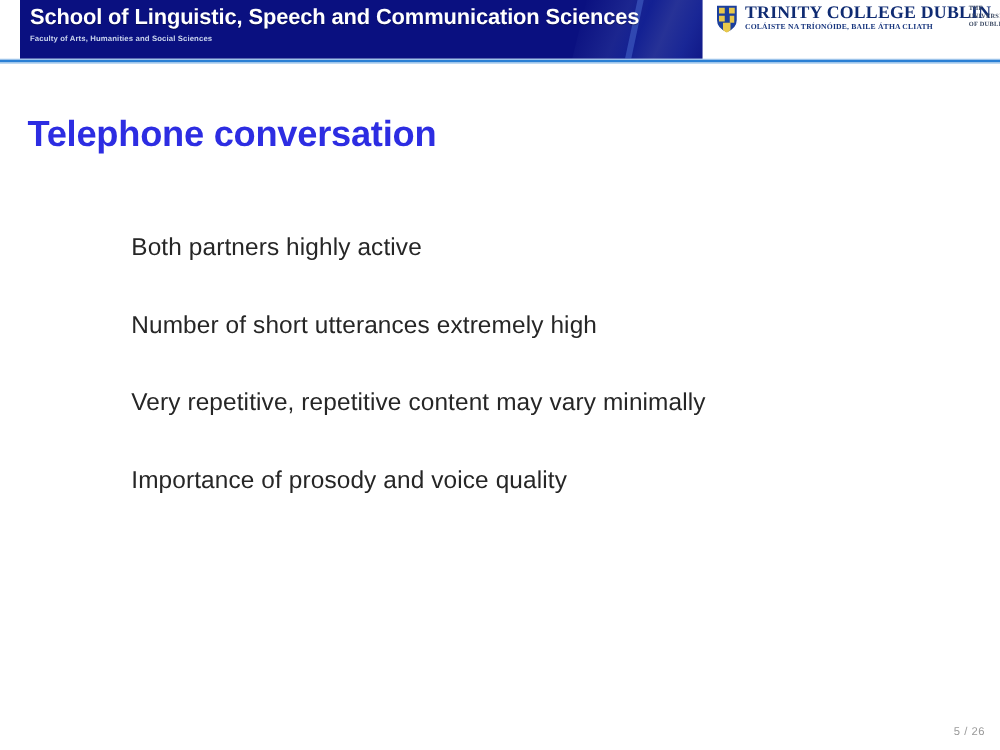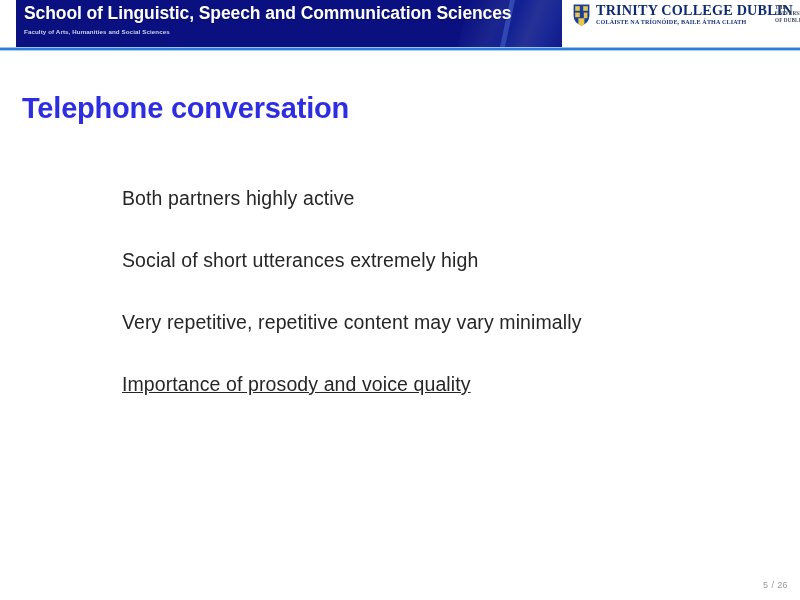--- a/index.html
+++ b/index.html
@@ -177,7 +177,7 @@
   }
   .bullets {
     position: absolute;
-    left: 122px;
+    left: 105px;
     top: 186px;
     width: 660px;
   }

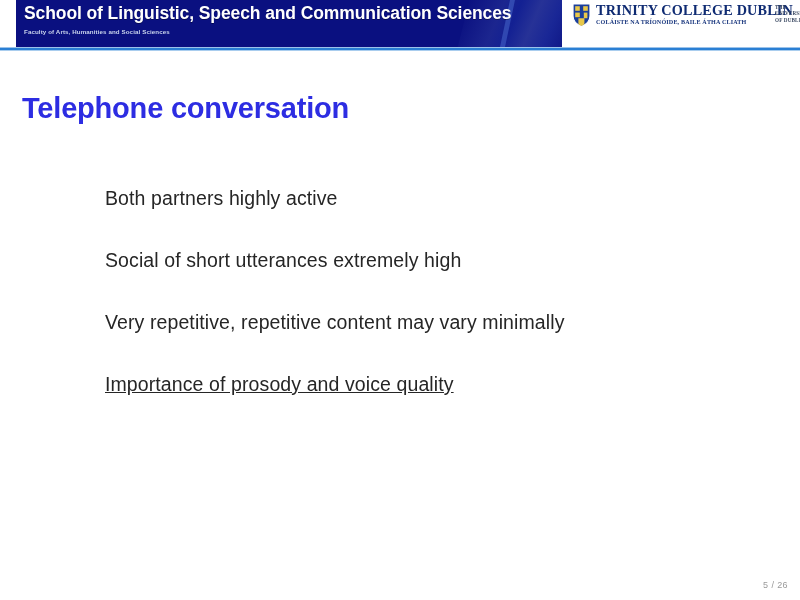--- a/index.html
+++ b/index.html
@@ -249,7 +249,7 @@
 
   <div class="bullets">
     <div class="bullet-line">Both partners highly active</div>
-    <div class="bullet-line">Social of short utterances extremely high</div>
+    <div class="bullet-line">Number of short utterances extremely high</div>
     <div class="bullet-line">Very repetitive, repetitive content may vary minimally</div>
     <div class="bullet-line">Importance of prosody and voice quality</div>
   </div>

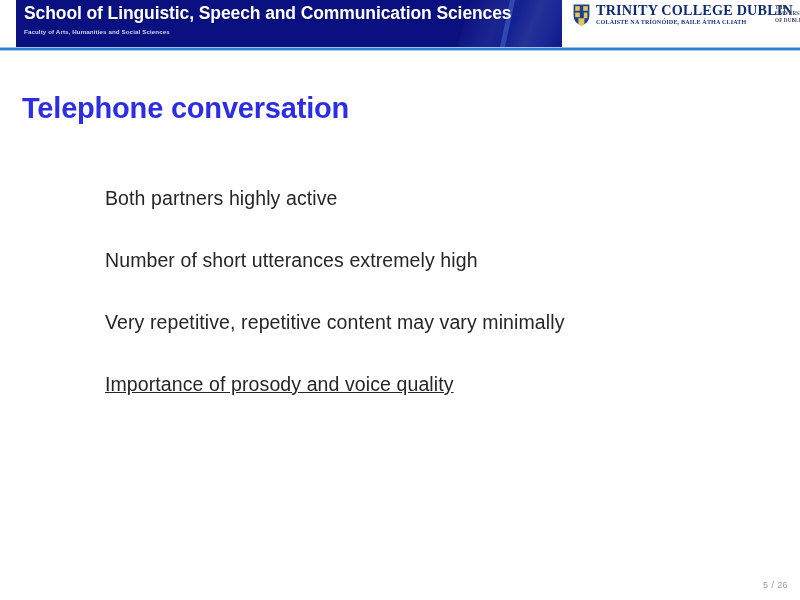--- a/index.html
+++ b/index.html
@@ -190,7 +190,7 @@
     margin-bottom: 38px;
     white-space: nowrap;
   }
-  .bullet-line:last-child { margin-bottom: 16px; text-decoration: underline; }
+  .bullet-line:last-child { margin-bottom: 16px; }
 
   .page-number {
     position: absolute;

